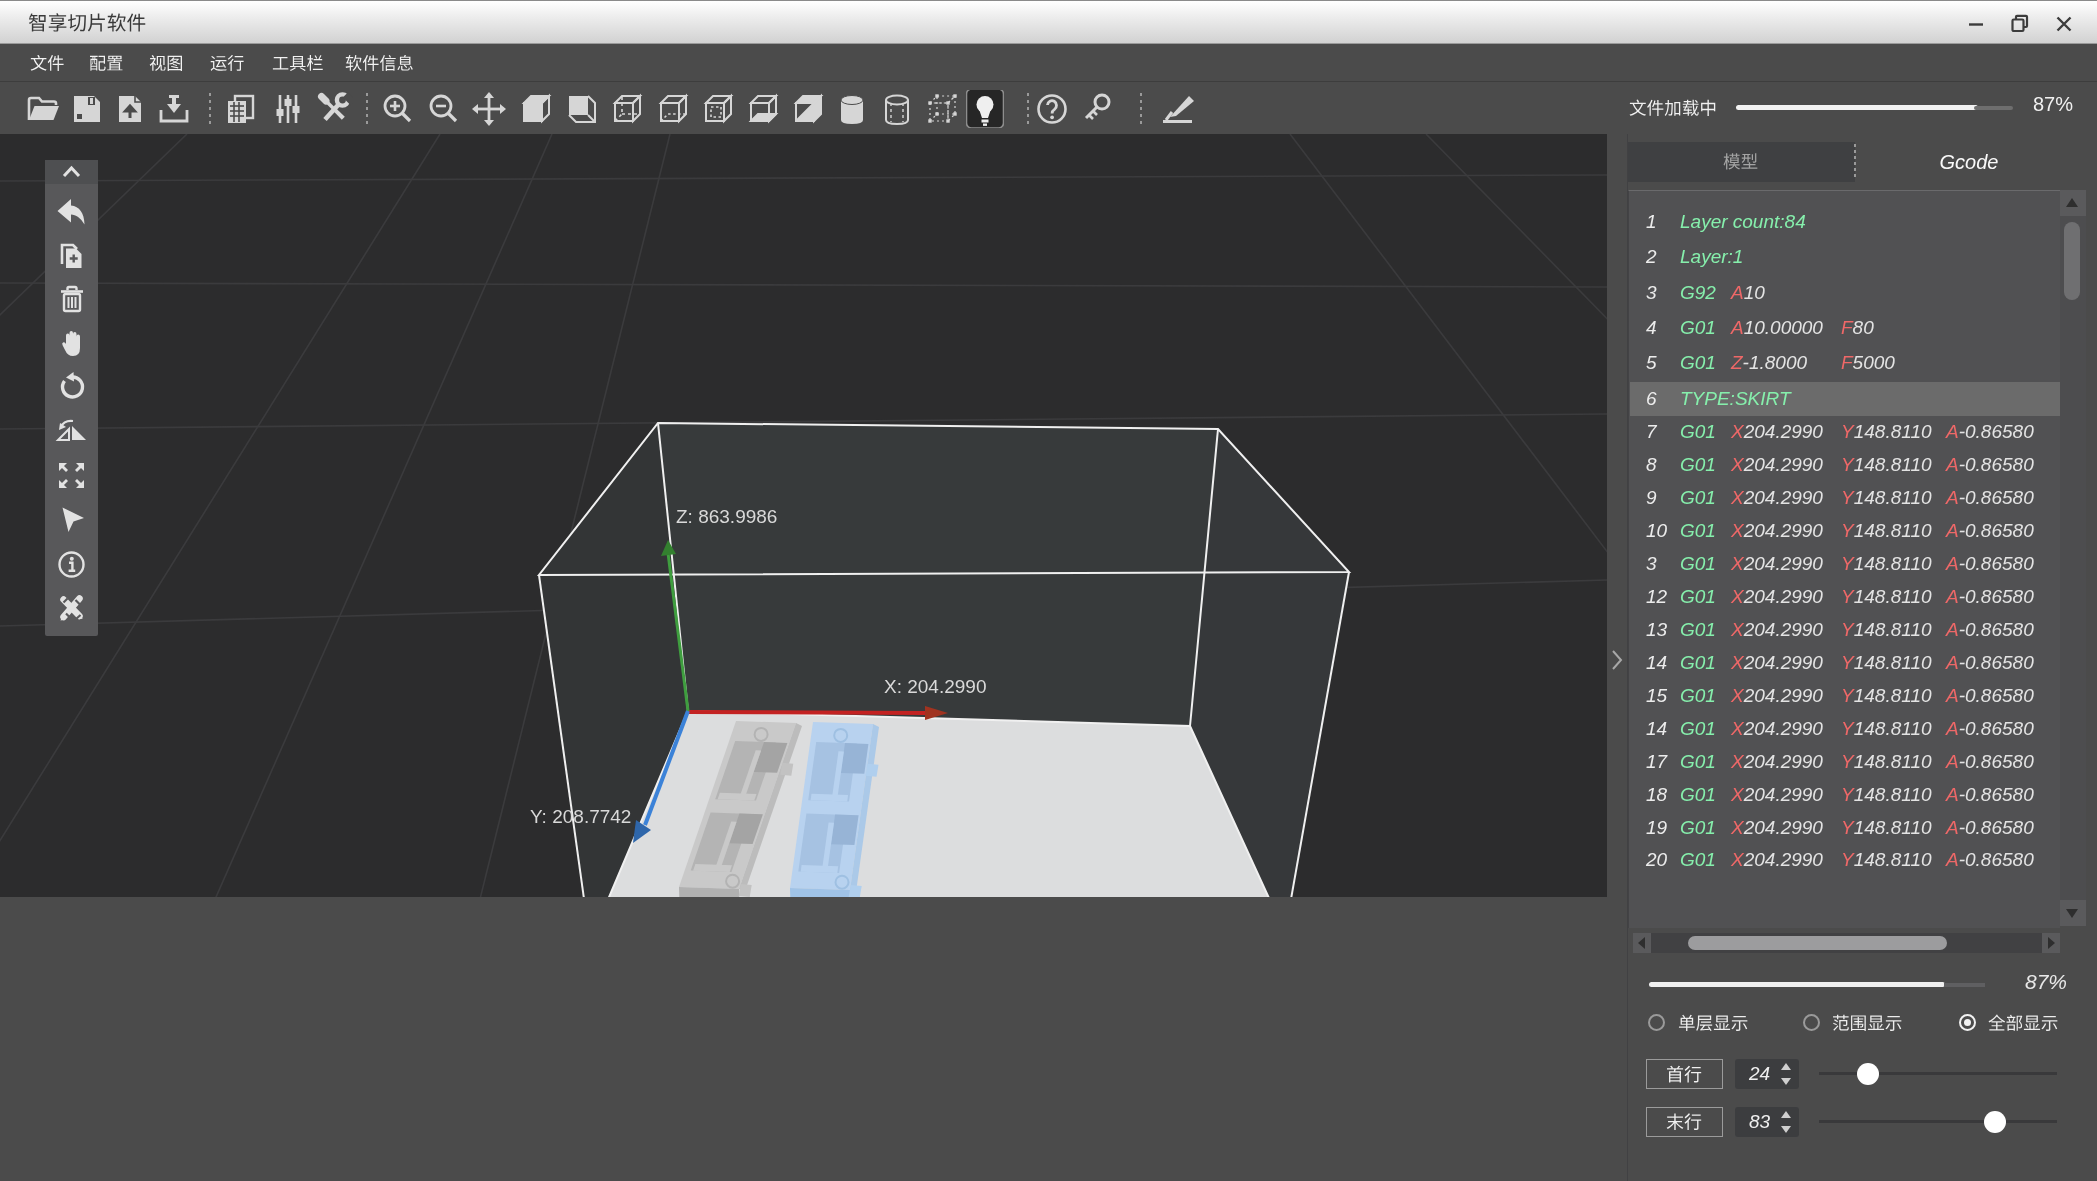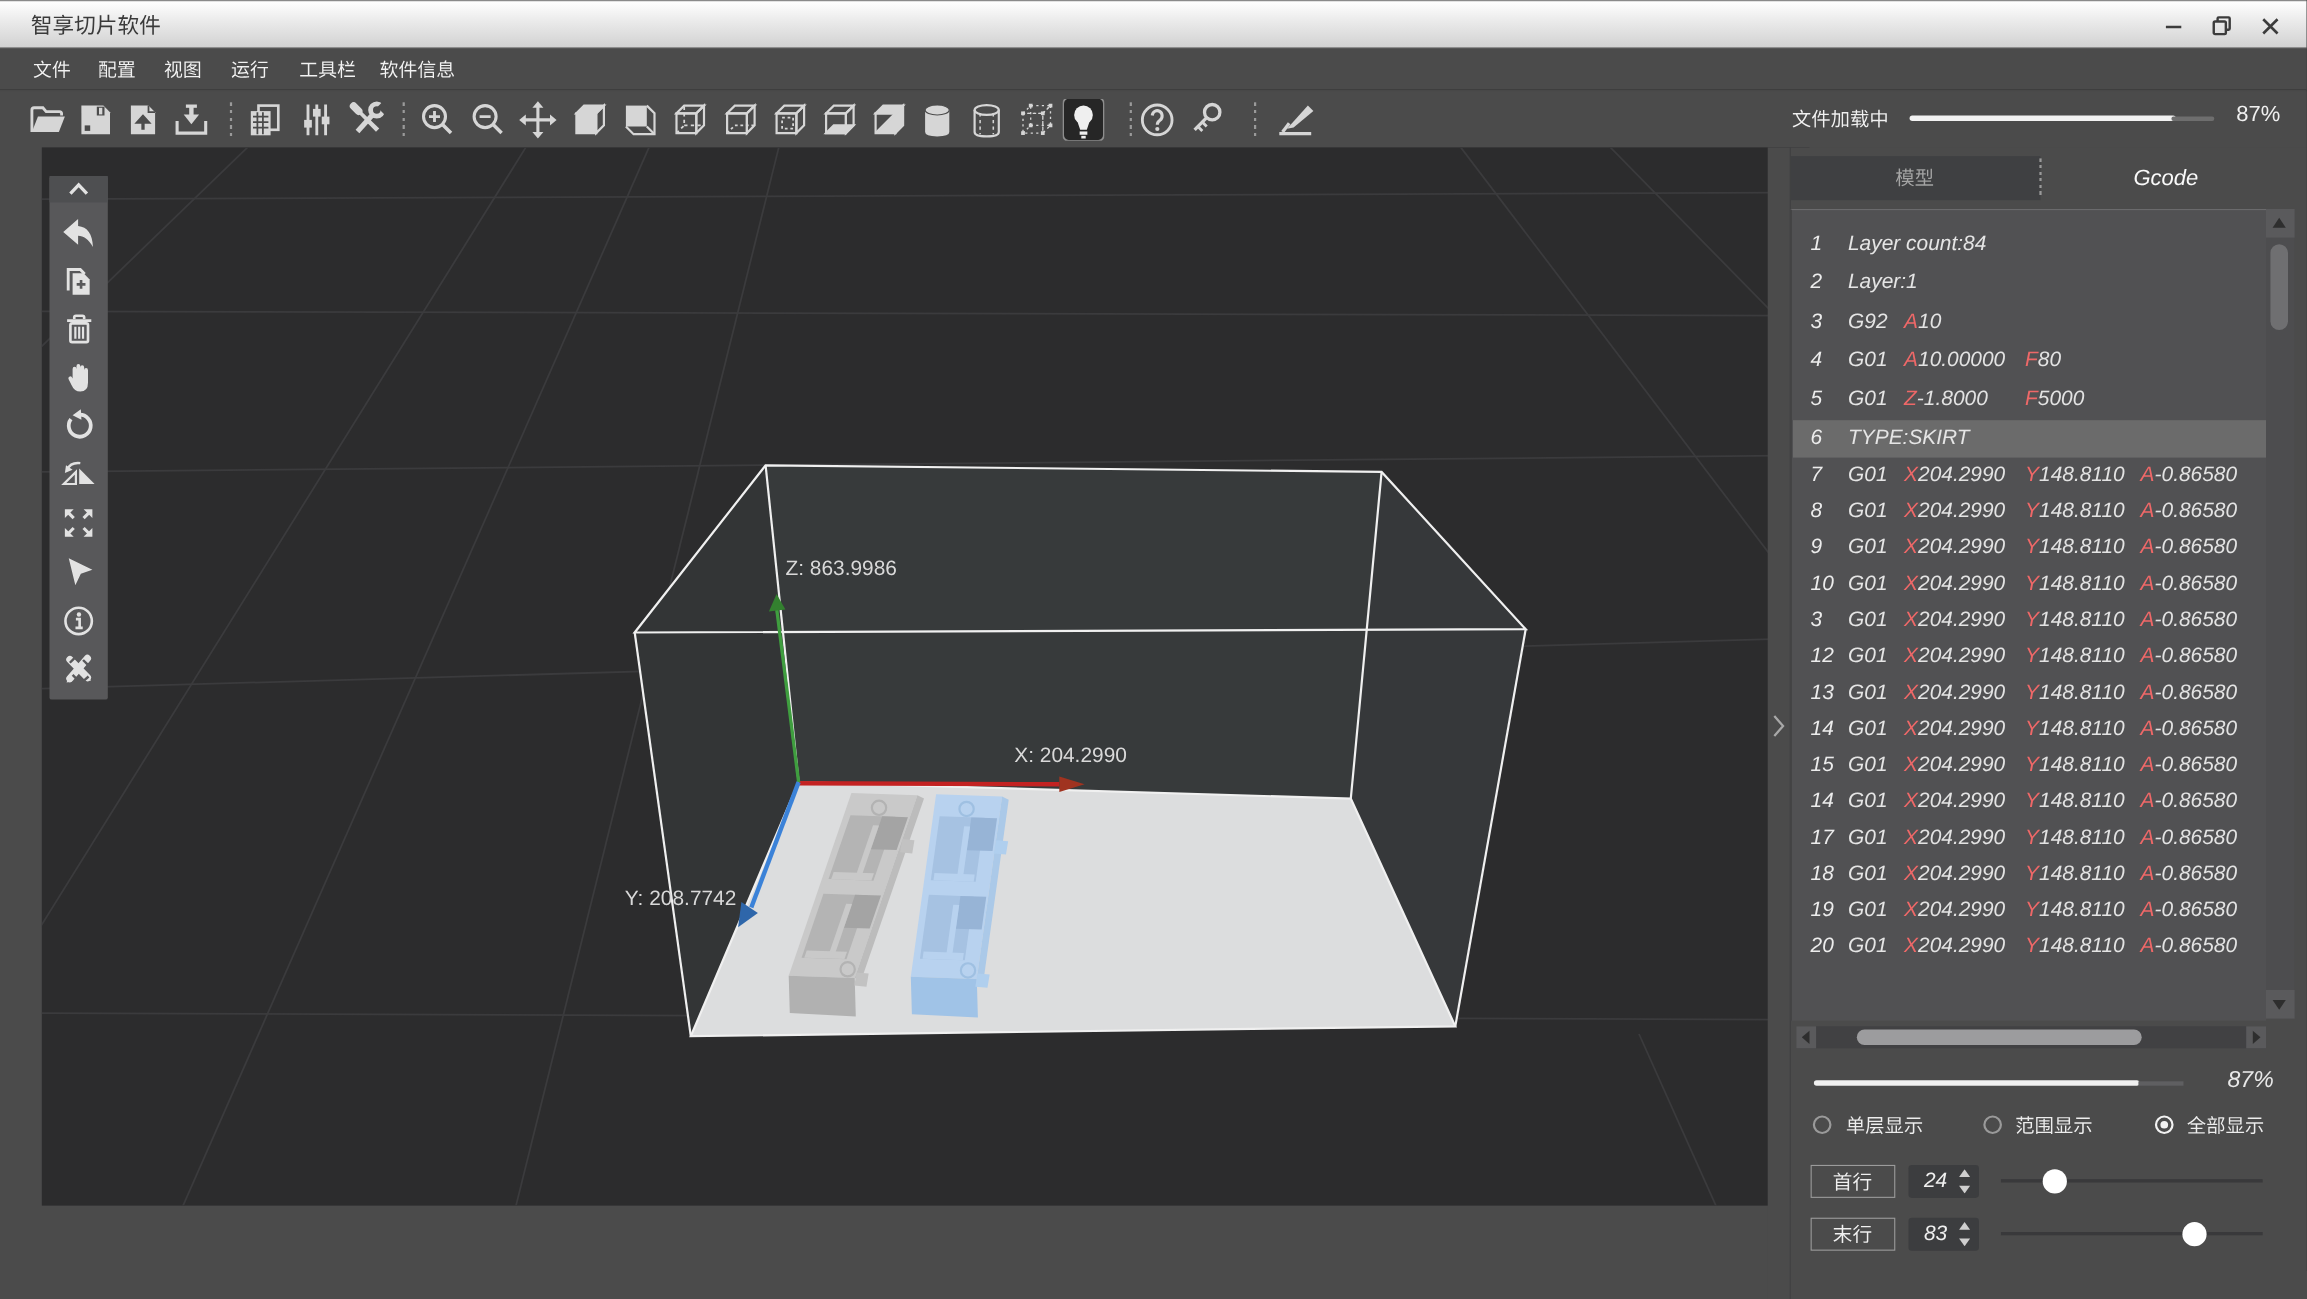--- a/index.html
+++ b/index.html
@@ -49,7 +49,7 @@
   .row { position:absolute; left:1px; width:432px; height:34px; font-size:19px; line-height:34px; }
   .row.hl { background:#6b6b6b; }
   .ln { position:absolute; left:16px; width:38px; text-align:left; color:#ececec; }
-  .g { color:#e5e5e5; } .p { color:#ee6868; } .w { color:#e3e3e3; }
+  .g { color:#86efac; } .p { color:#ee6868; } .w { color:#e3e3e3; }
   .c1 { position:absolute; left:50px; } .c2 { position:absolute; left:101px; }
   .c3 { position:absolute; left:211px; } .c4 { position:absolute; left:316px; }
 

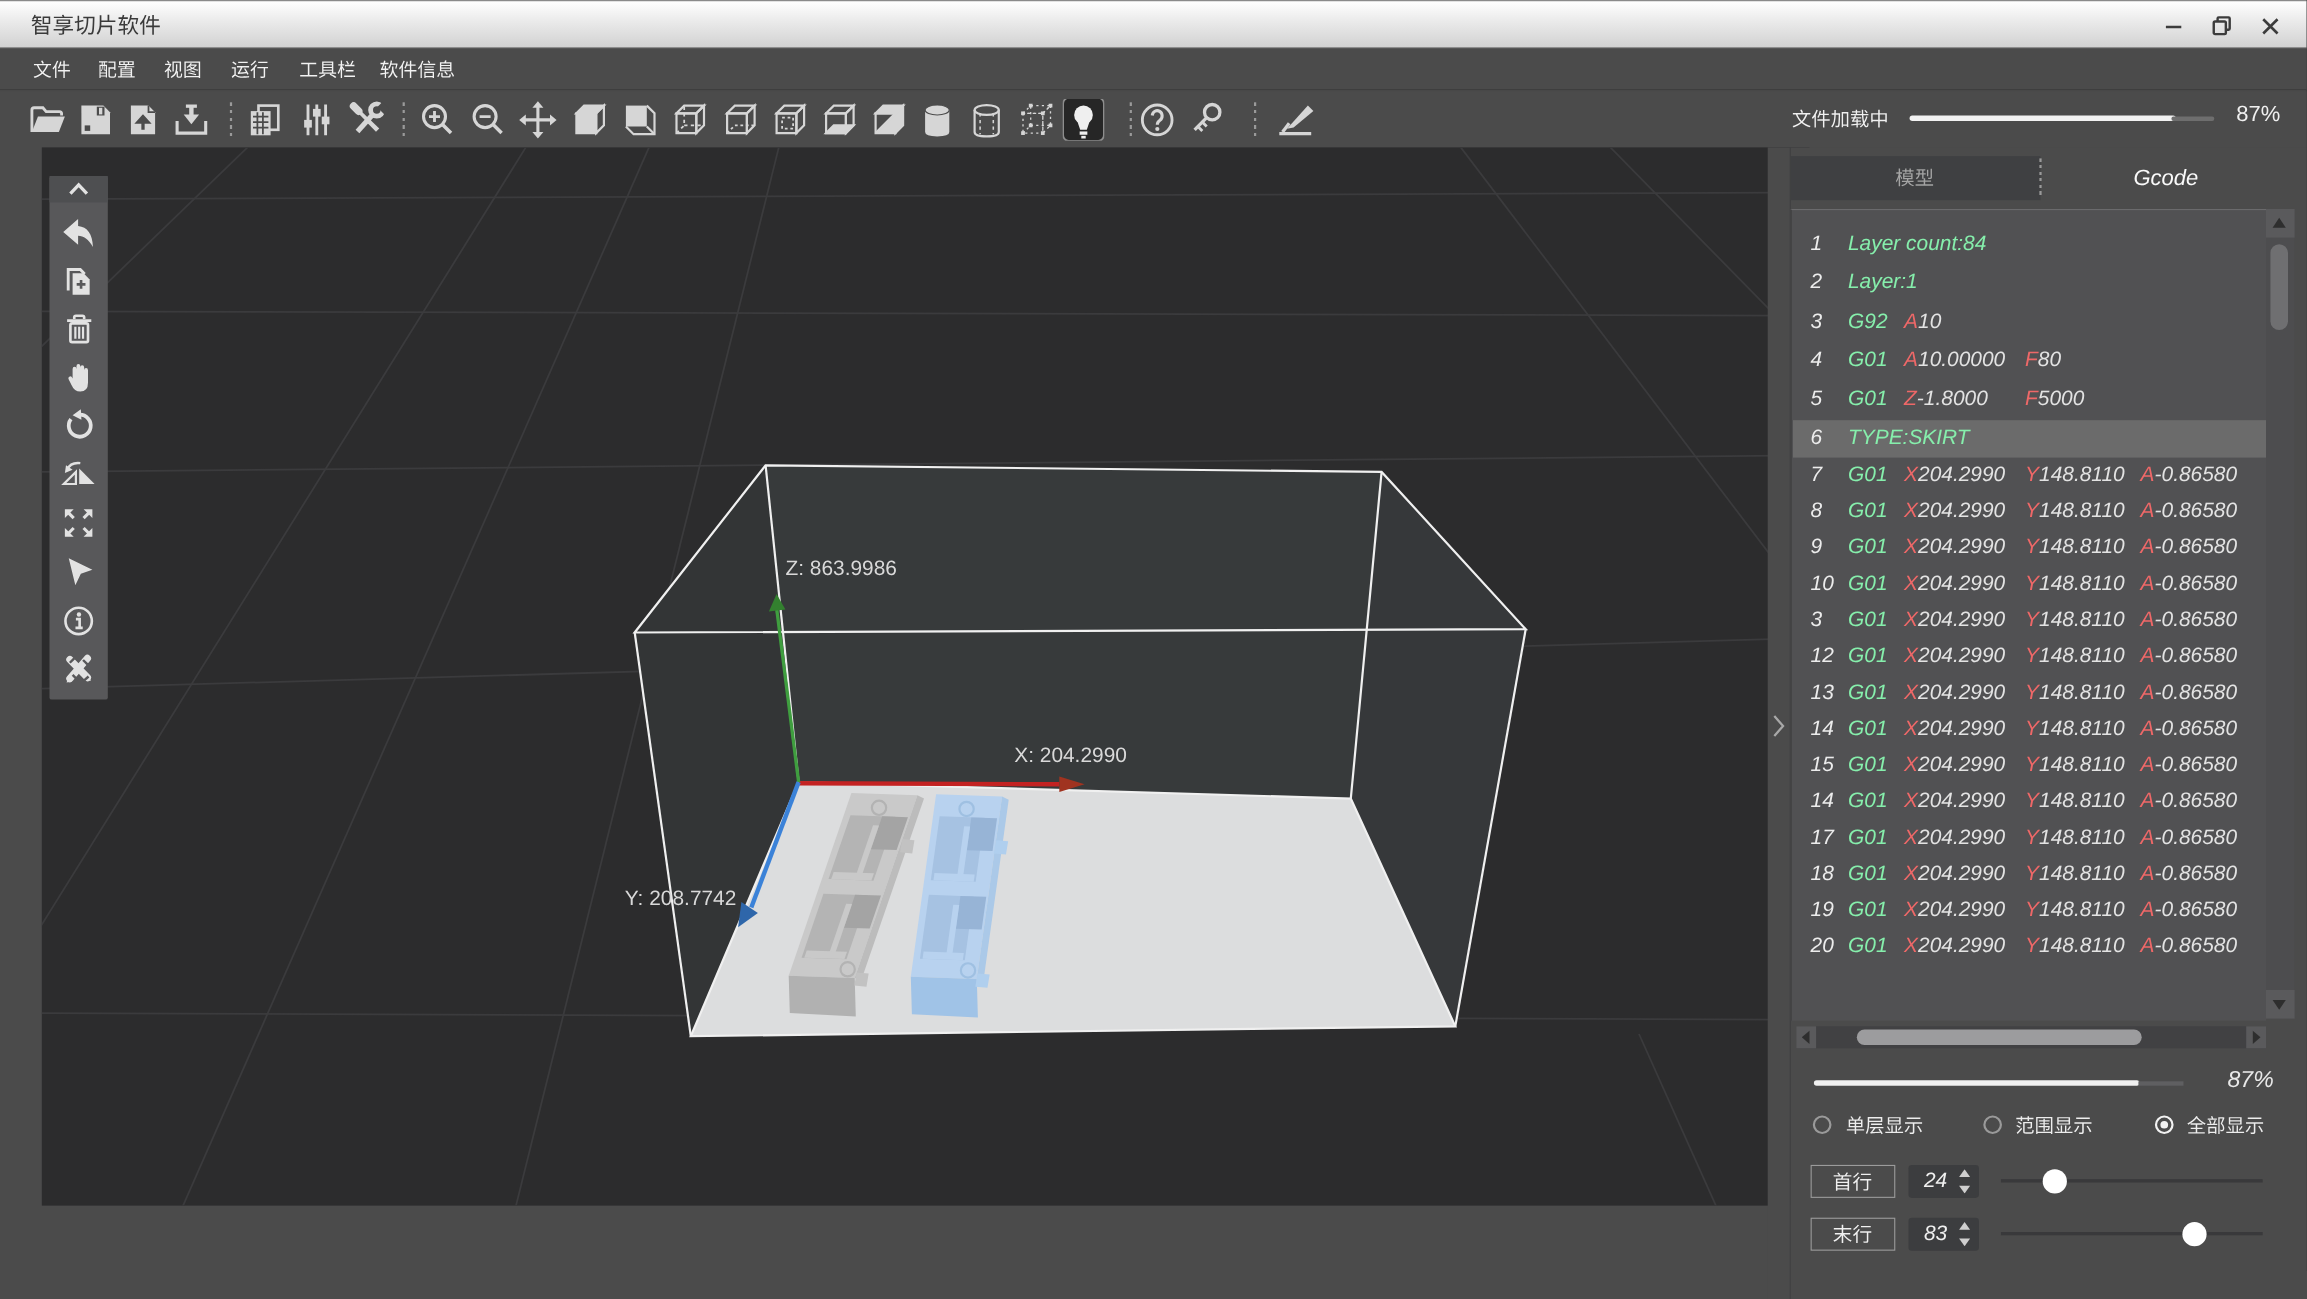--- a/index.html
+++ b/index.html
@@ -28,7 +28,7 @@
   #loadpct { left:2033px; top:93px; font-size:20px; color:#f0f0f0; }
 
   
-  #viewport { left:0; top:134px; width:1607px; height:962px; background:#2c2c2d; overflow:hidden;margin-left:38px; }
+  #viewport { left:0; top:134px; width:1607px; height:763px; background:#2c2c2d; overflow:hidden; }
   #gutter { left:1607px; top:134px; width:21px; height:1047px; background:#4b4b4b; }
 
   

